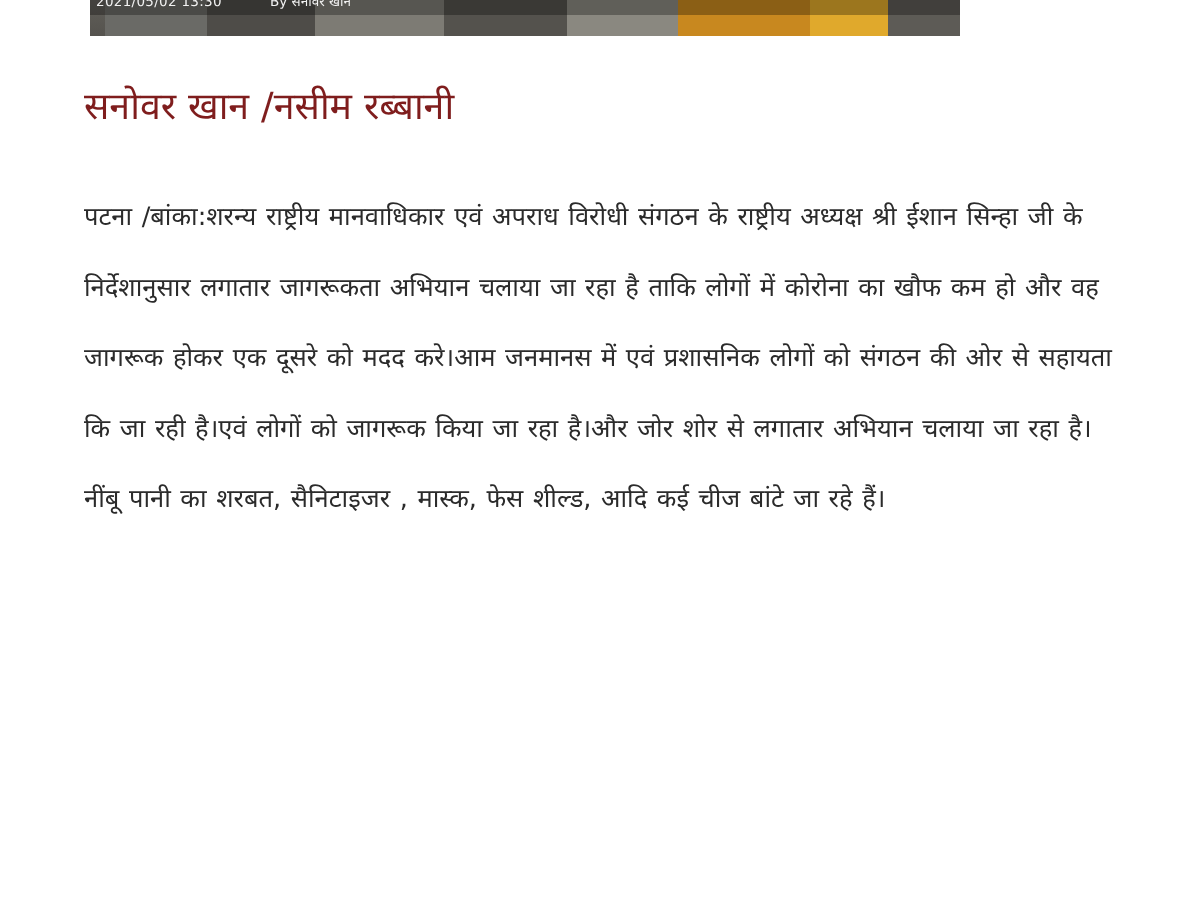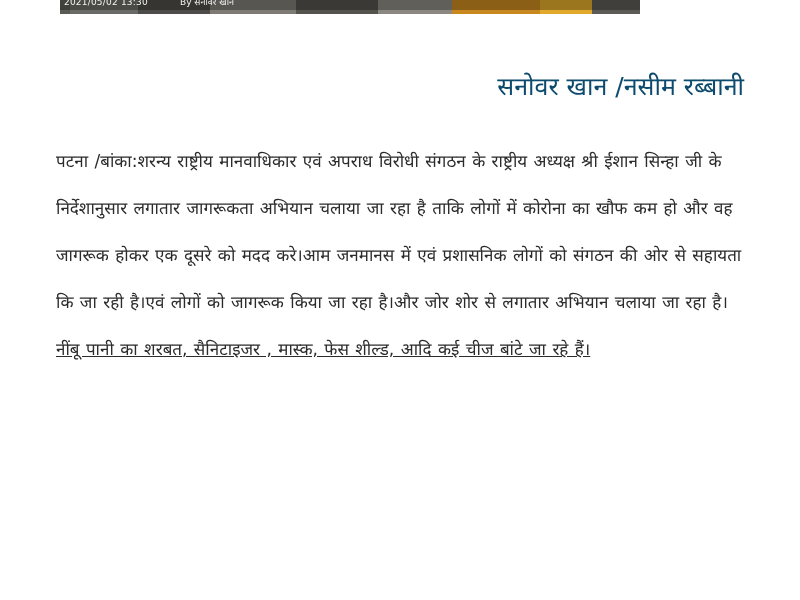--- a/index.html
+++ b/index.html
@@ -26,7 +26,7 @@
   .photo-strip {
     position: relative;
     width: 800px;
-    height: 14px;
+    height: 24px;
     overflow: hidden;
     background: #ffffff;
   }

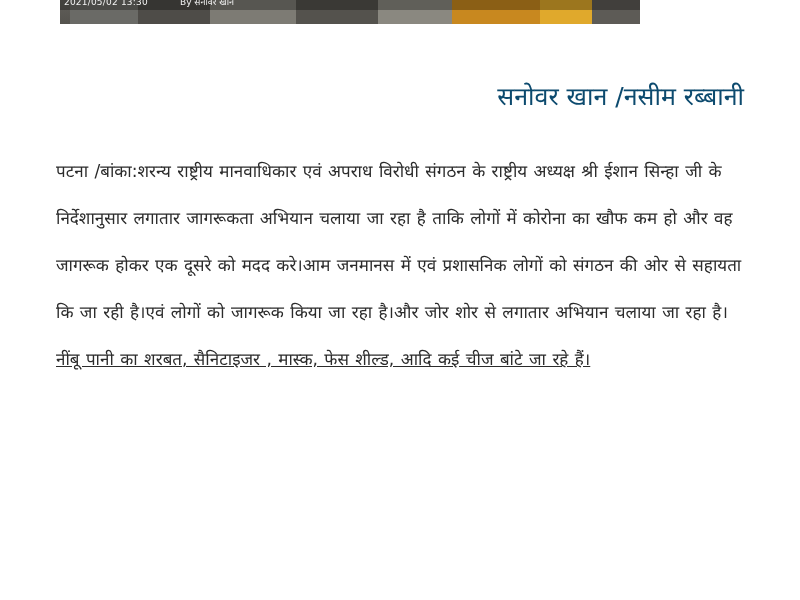--- a/index.html
+++ b/index.html
@@ -91,13 +91,12 @@
   }
 
   .byline {
-    margin-top: 56px;
+    margin-top: 30px;
     font-family: "DejaVu Sans", sans-serif;
     font-size: 25px;
     line-height: 34px;
-    color: #0c4a6e;
+    color: #7f1d1d;
     white-space: nowrap;
-    text-align: right;
   }
 
   .body-text {

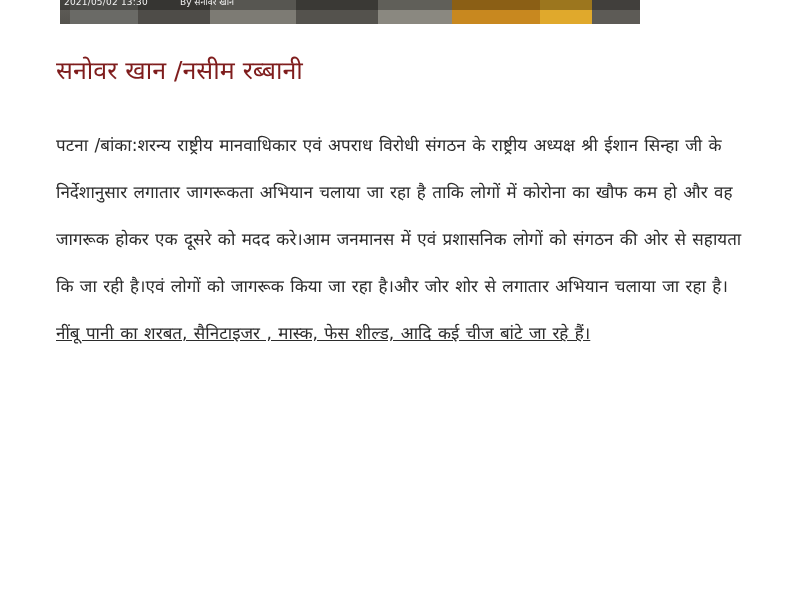--- a/index.html
+++ b/index.html
@@ -114,7 +114,6 @@
   }
   .body-text p + p {
     margin-top: 0;
-    text-decoration: underline;
   }
 </style>
 </head>

